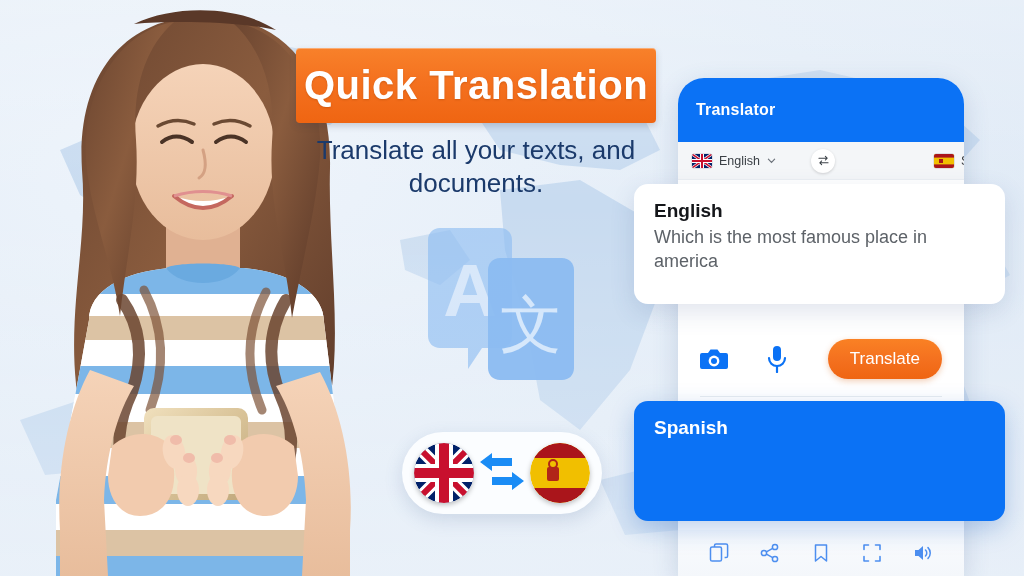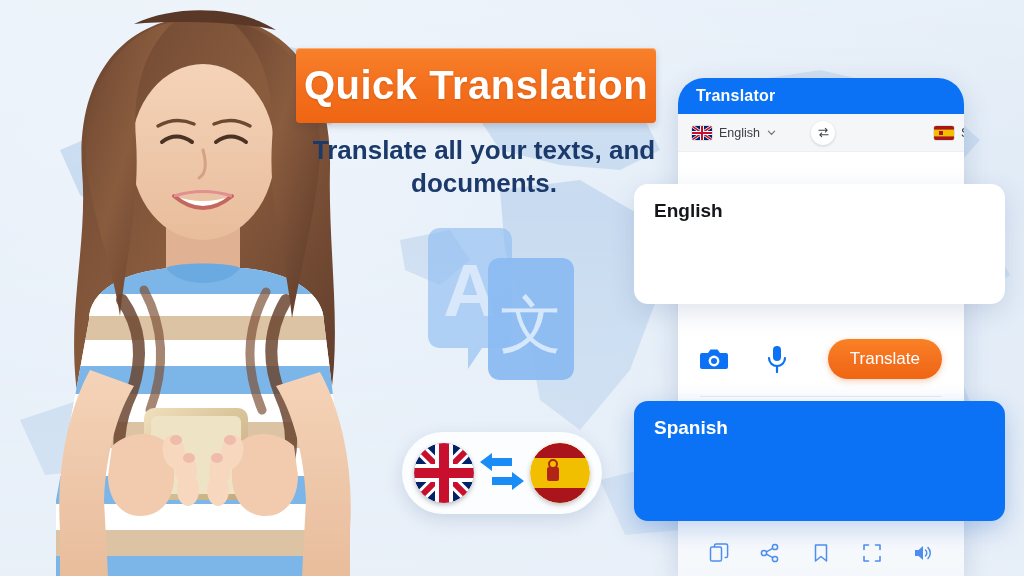--- a/index.html
+++ b/index.html
@@ -69,7 +69,7 @@
     overflow:hidden;
   }
   #phone-header {
-    height:36px; background:#0b72f5;
+    height:64px; background:#0b72f5;
     display:flex; align-items:center; padding:0 18px;
   }
   #phone-title { color:#fff; font-size:16px; font-weight:600; letter-spacing:.2px; }

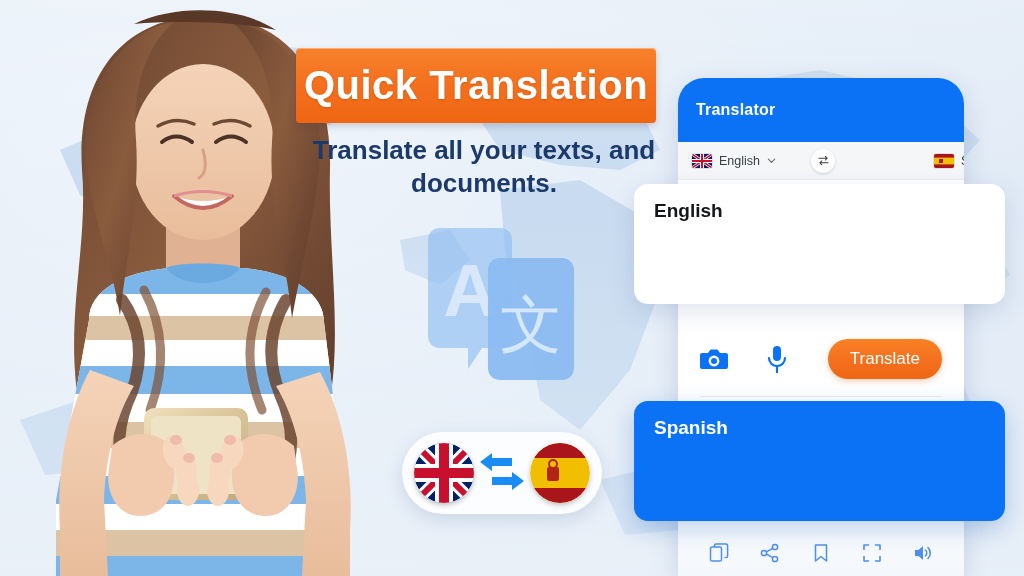--- a/index.html
+++ b/index.html
@@ -38,9 +38,9 @@
     text-shadow:0 1px 2px rgba(150,60,0,.35); white-space:nowrap;
   }
   #subhead {
-    position:absolute; left:298px; top:134px; width:372px;
+    position:absolute; left:290px; top:134px; width:372px;
     text-align:center; color:#1b3a6b; font-size:26px; line-height:1.28;
-    font-weight:700;
+    font-weight:400;
   }
 
   

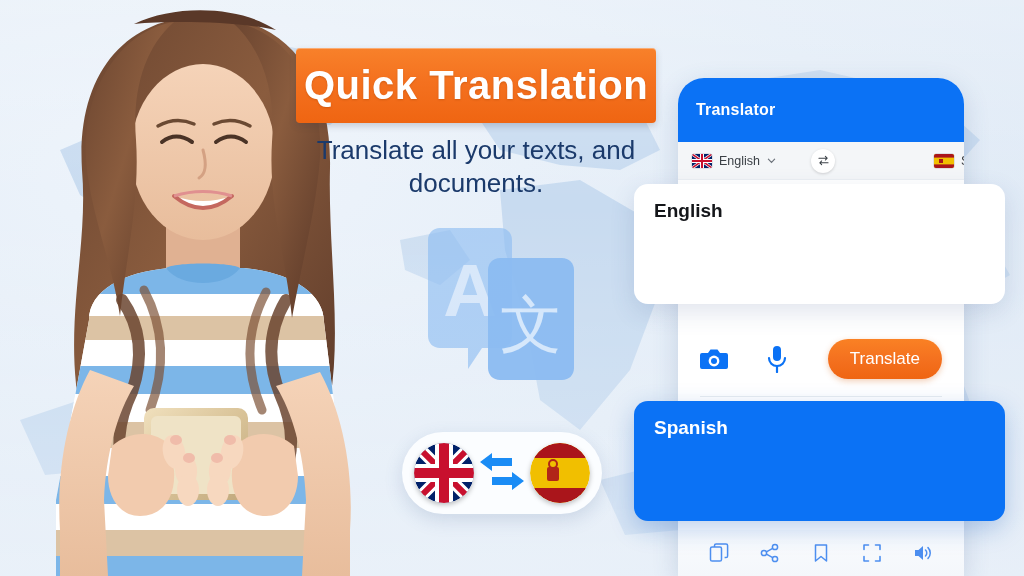--- a/index.html
+++ b/index.html
@@ -394,6 +394,7 @@
 
 <div id="card-en">
   <div id="card-en-title">English</div>
+  <div id="card-en-body">Which is the most famous place in america</div>
 </div>
 
 <div id="card-es">

